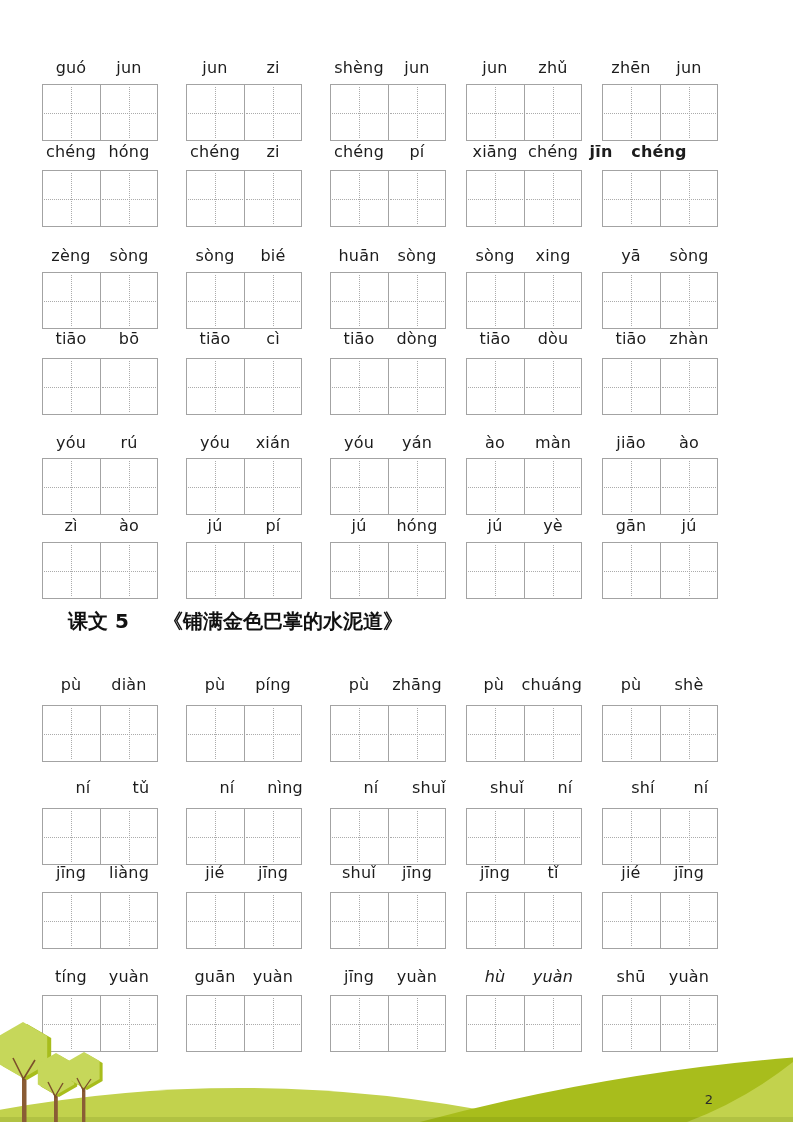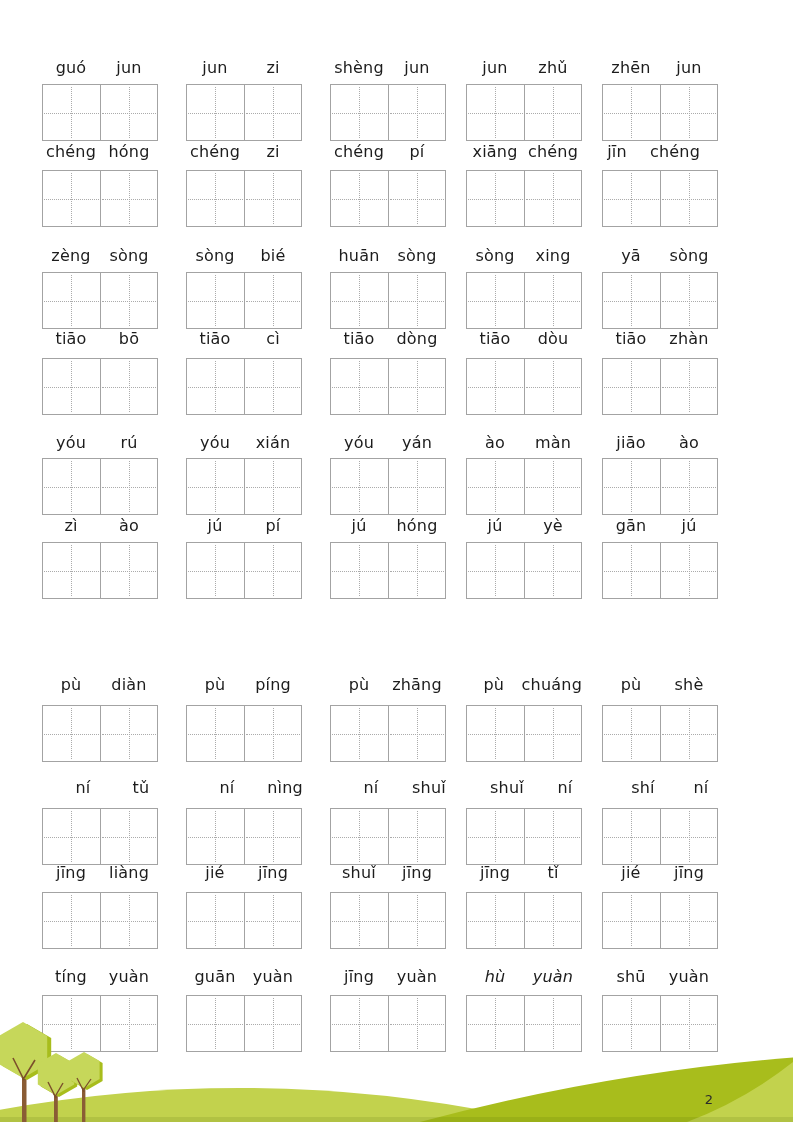--- a/index.html
+++ b/index.html
@@ -124,7 +124,7 @@
           <span class="pinyin-syllable">xiāng</span>
           <span class="pinyin-syllable">chéng</span>
         </div>
-        <div class="pinyin-group" style="left: 588px;">
+        <div class="pinyin-group" style="left: 572px; font-weight: bold;">
           <span class="pinyin-syllable">jīn</span>
           <span class="pinyin-syllable">chéng</span>
         </div>

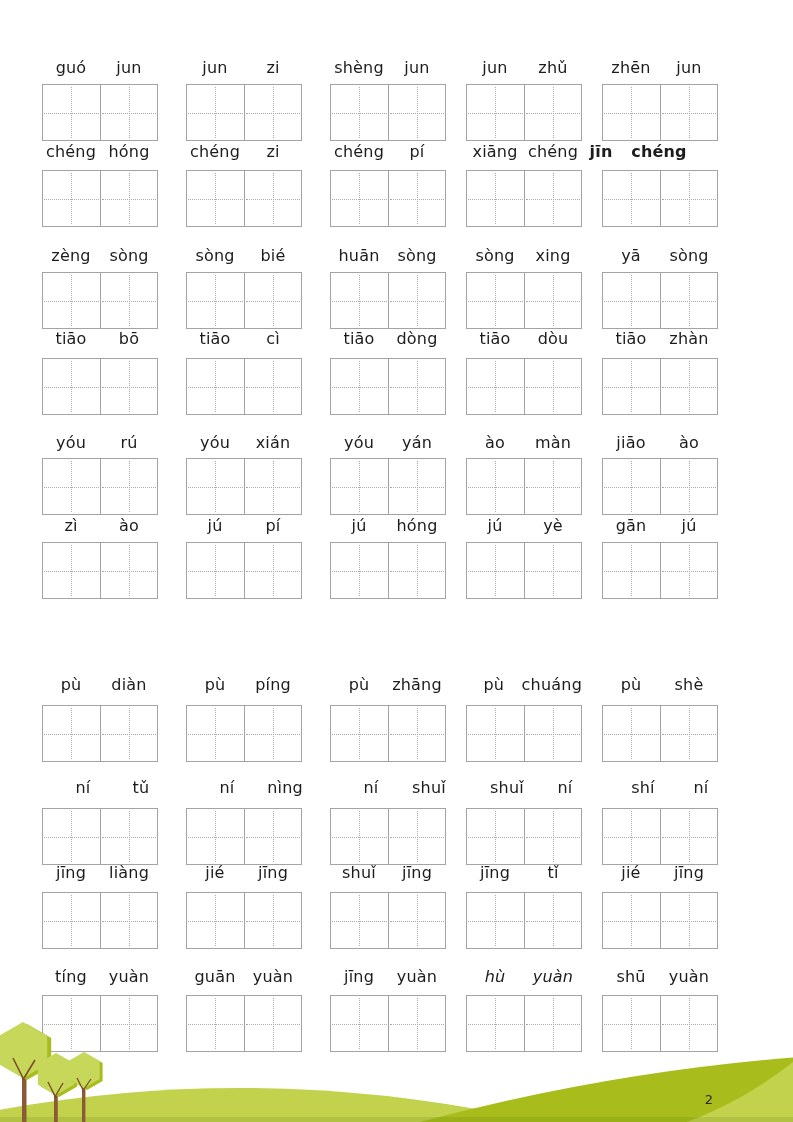--- a/index.html
+++ b/index.html
@@ -505,6 +505,9 @@
       </div>
     </div>
 
+  <div class="section-title">
+    <span>课文 5</span><span class="book">《铺满金色巴掌的水泥道》</span>
+  </div>
 
   <svg id="footer-art" viewBox="0 0 793 122" xmlns="http://www.w3.org/2000/svg" aria-hidden="true">
 

